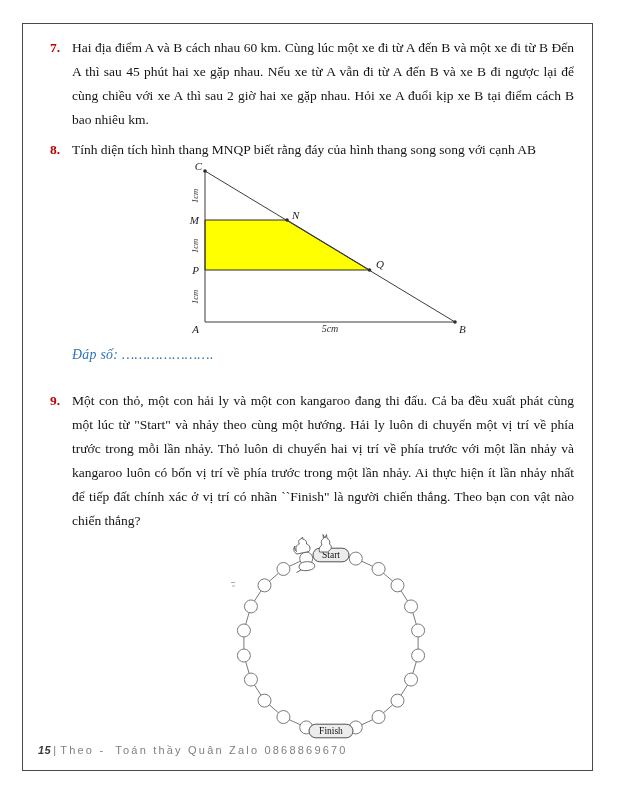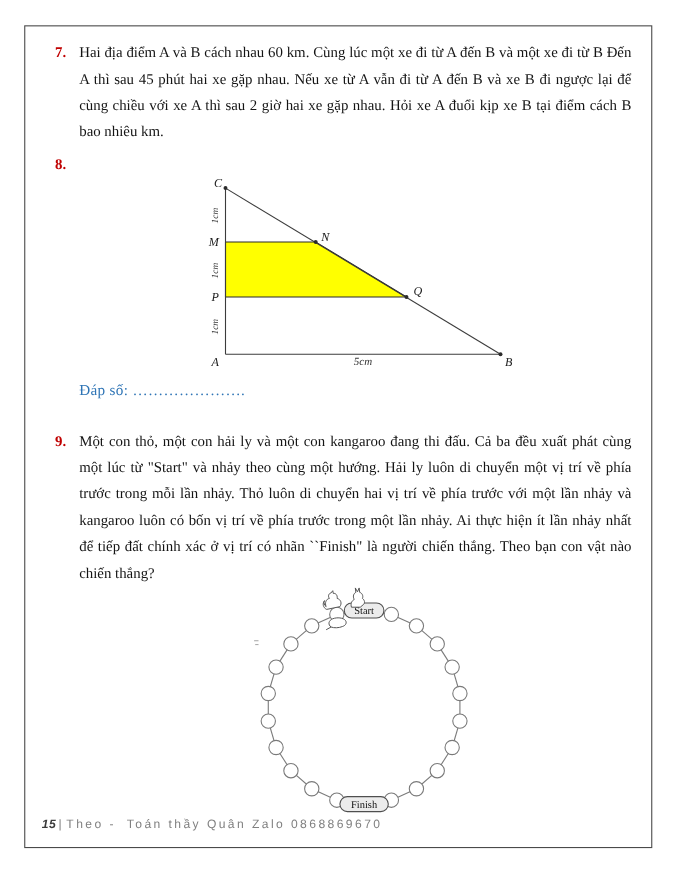--- a/index.html
+++ b/index.html
@@ -56,6 +56,7 @@
 
 <div class="problem" id="p8">
   <span class="num">8.</span>
+  <span>Tính diện tích hình thang MNQP biết rằng đáy của hình thang song song với cạnh AB</span>
 </div>
 
 <svg id="fig-trapezoid" width="330" height="180" viewBox="150 162 330 180">

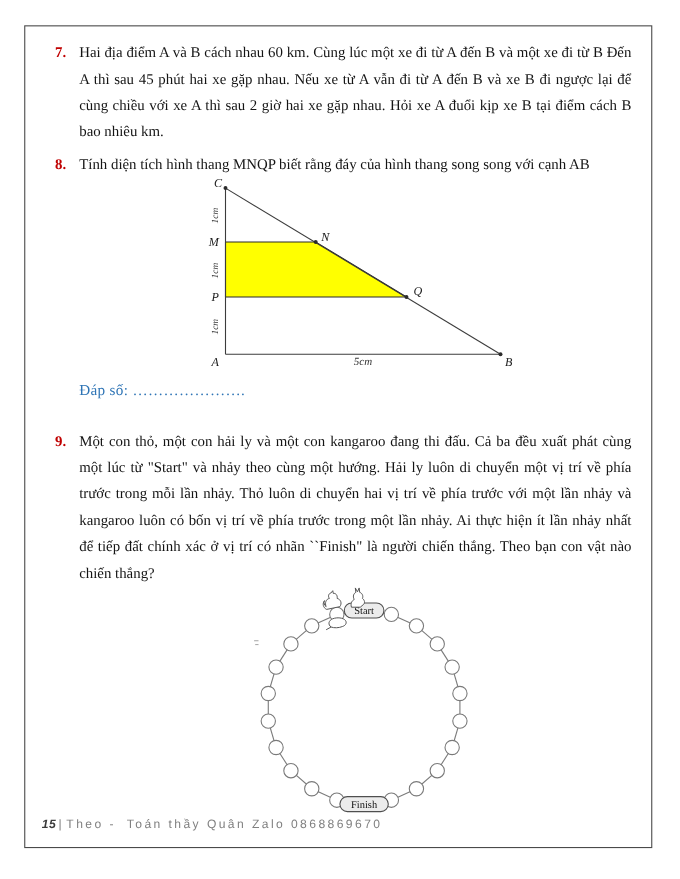--- a/index.html
+++ b/index.html
@@ -22,7 +22,7 @@
   #p8{top:138px;width:510px;}
   #p9{top:389px;}
   .answer{
-    position:absolute;left:72px;top:347px;color:#2e74b5;
+    position:absolute;left:72px;top:347px;color:#2e74b5;font-style:italic;
     font-size:13.8px;letter-spacing:0.3px;
   }
   #fig-trapezoid{position:absolute;left:150px;top:162px;}

